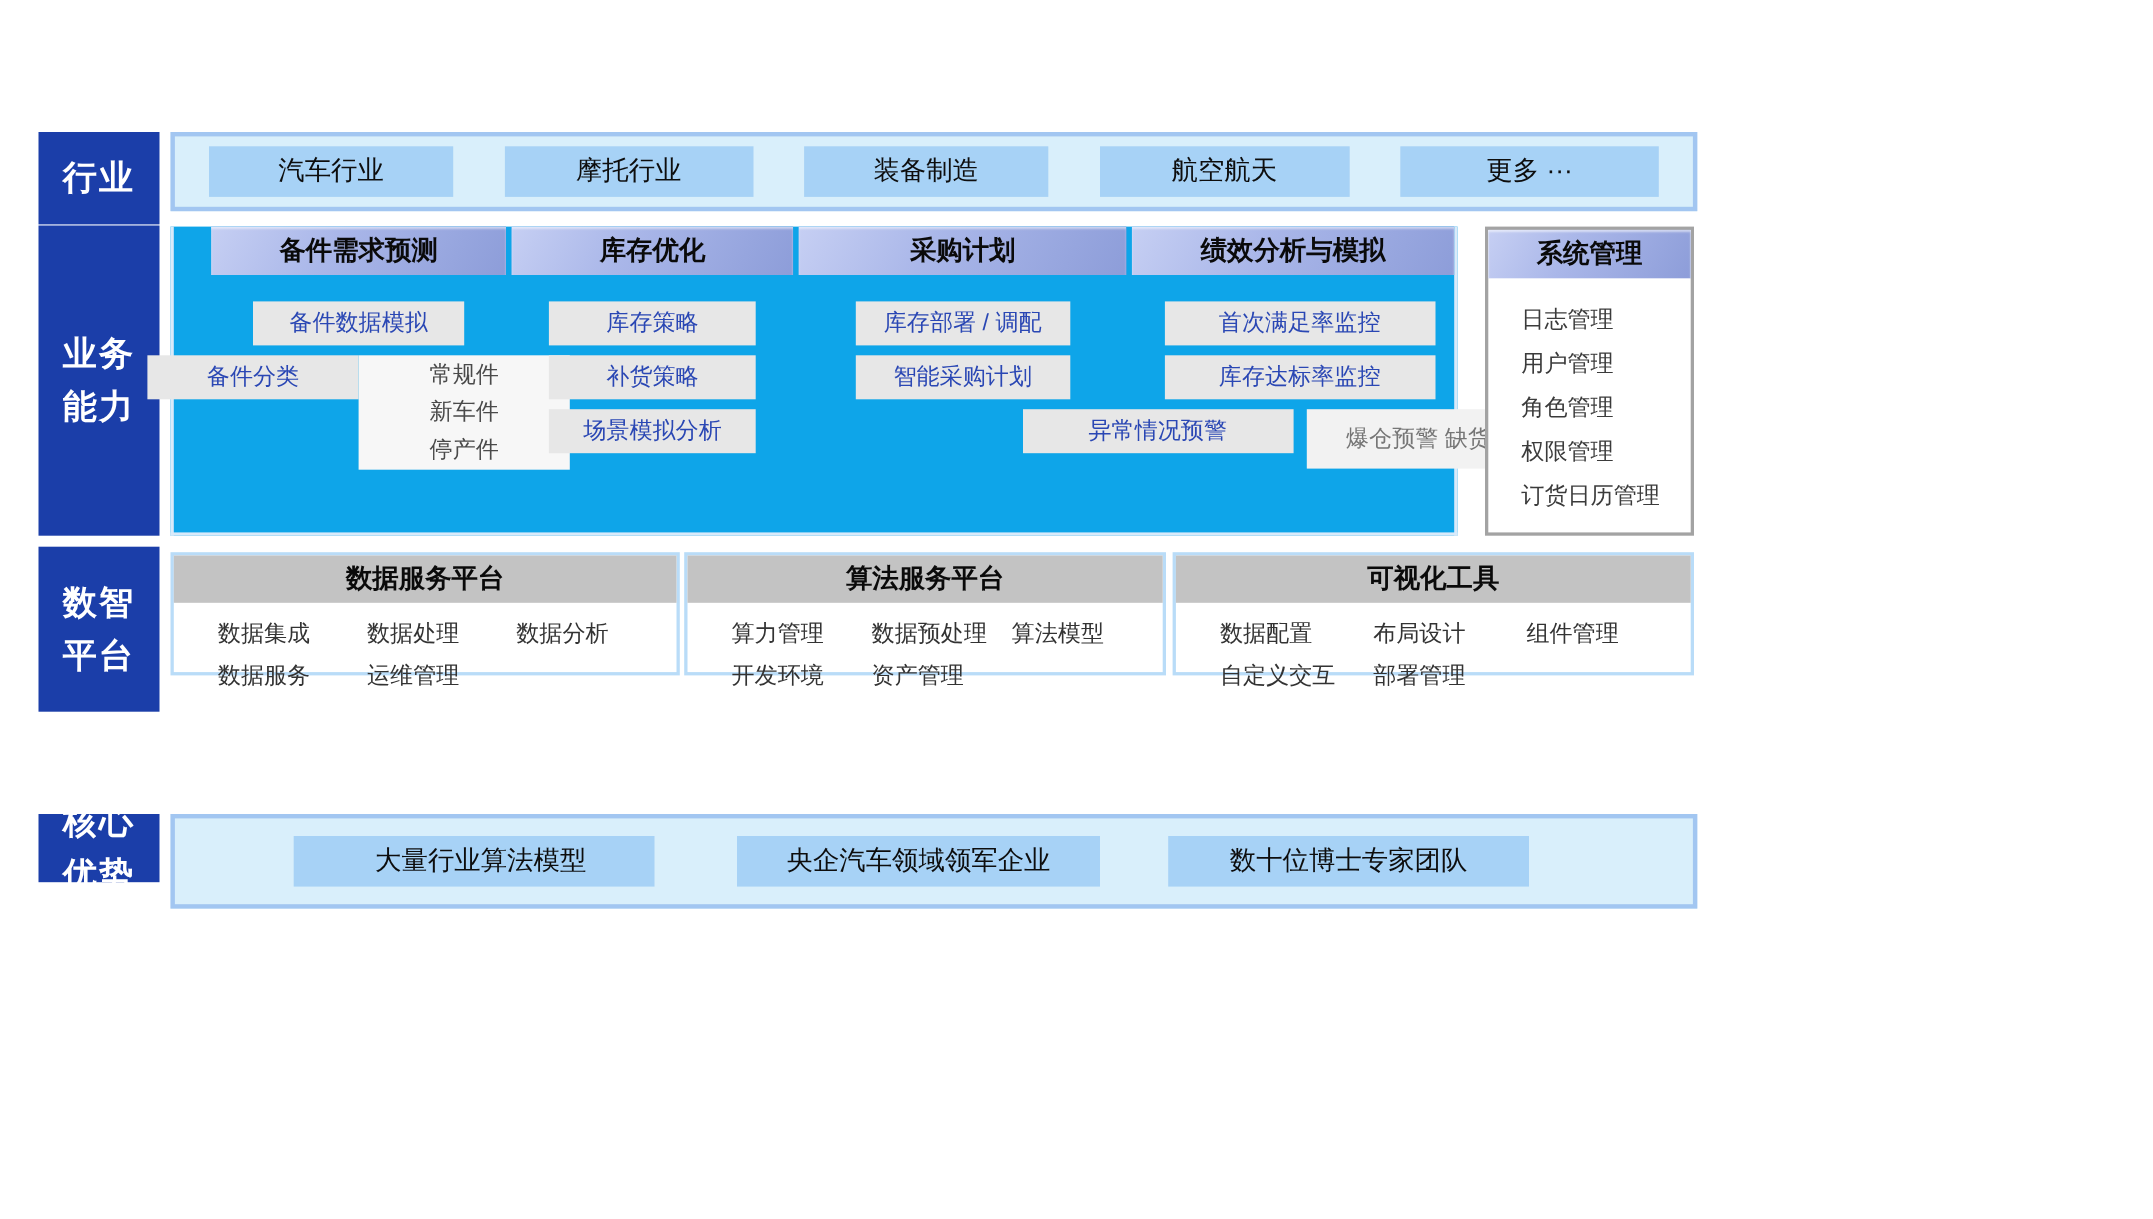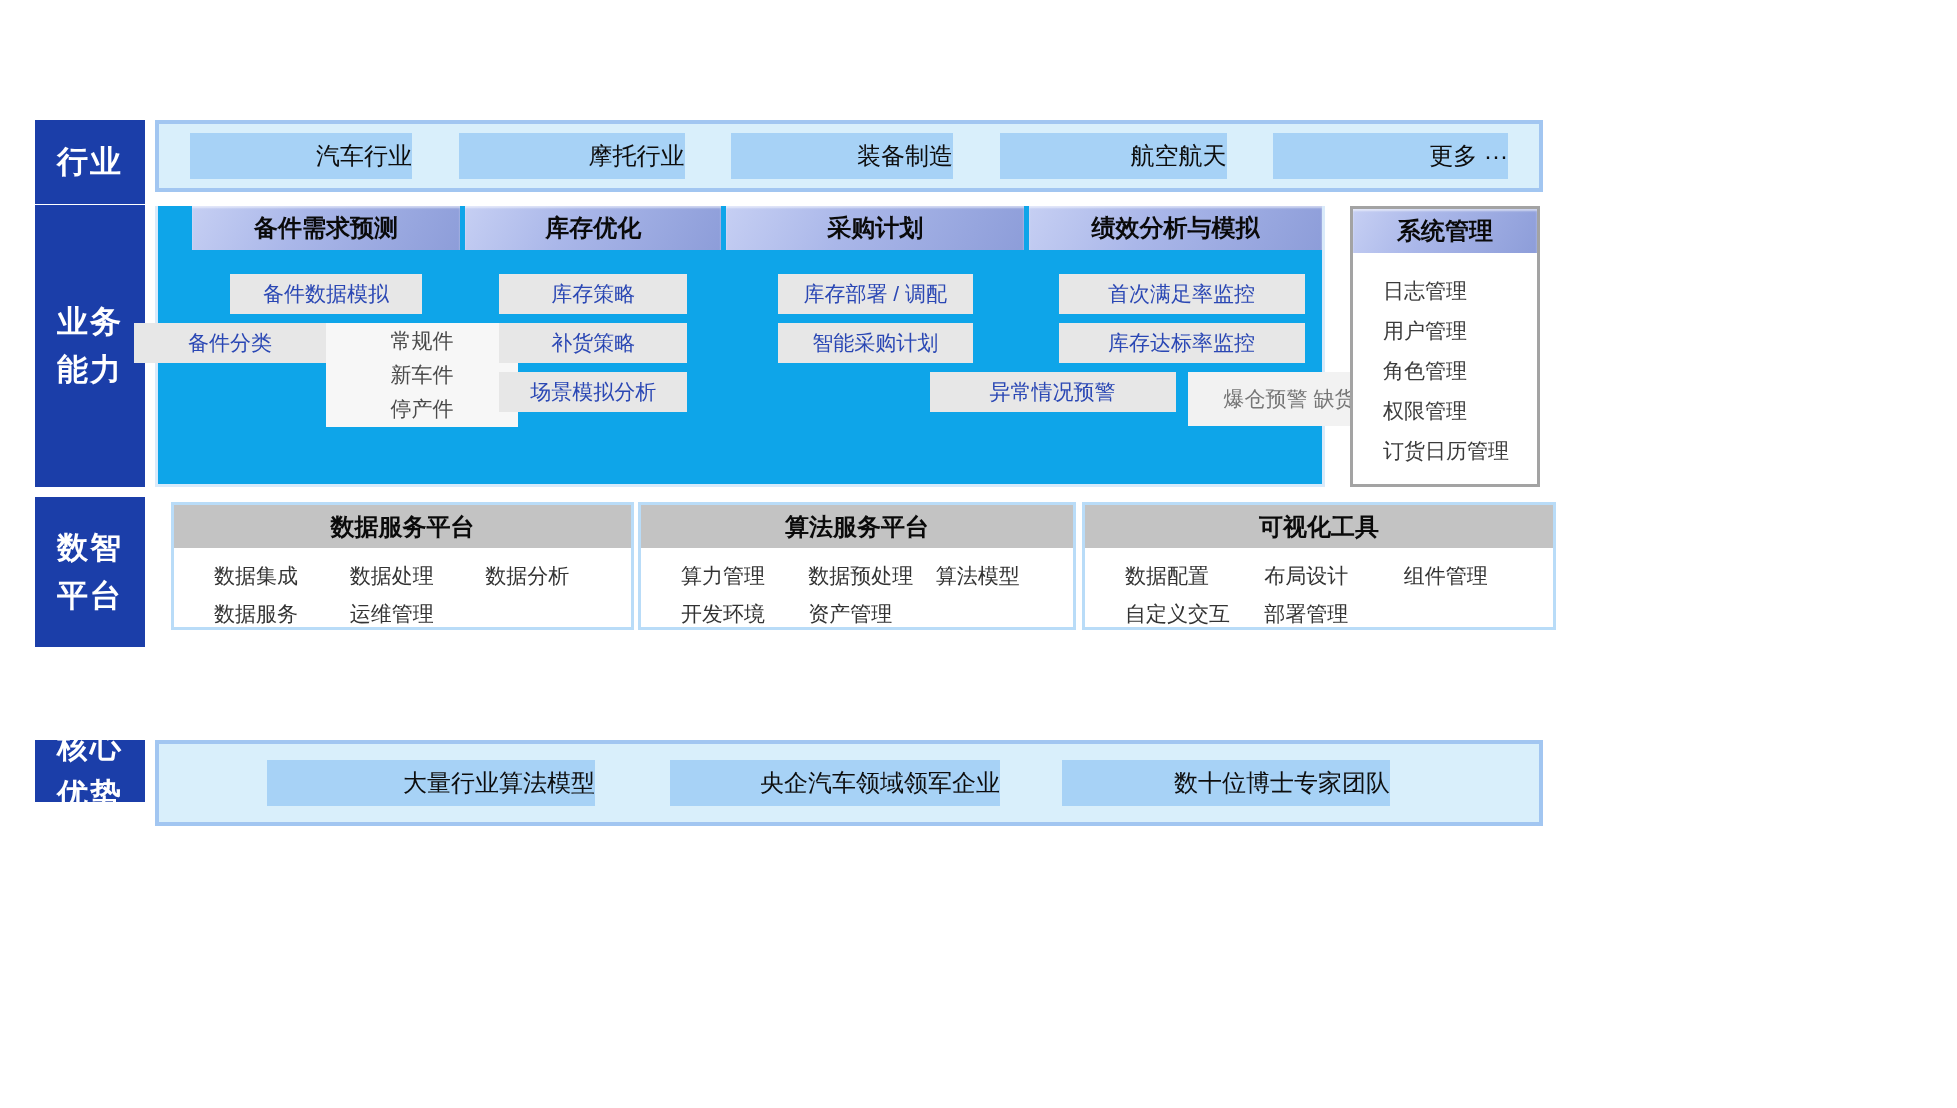--- a/index.html
+++ b/index.html
@@ -19,7 +19,7 @@
     background:#d9effb;border:4px solid #a2c6f1;
   }
   .pill{
-    background:#a7d2f6;color:#0d0d0d;font-size:24px;text-align:right;
+    background:#a7d2f6;color:#0d0d0d;font-size:24px;text-align:center;
     height:46px;line-height:46px;box-sizing:border-box;
   }
   #industry-row{top:120px;height:72px;display:flex;align-items:center;

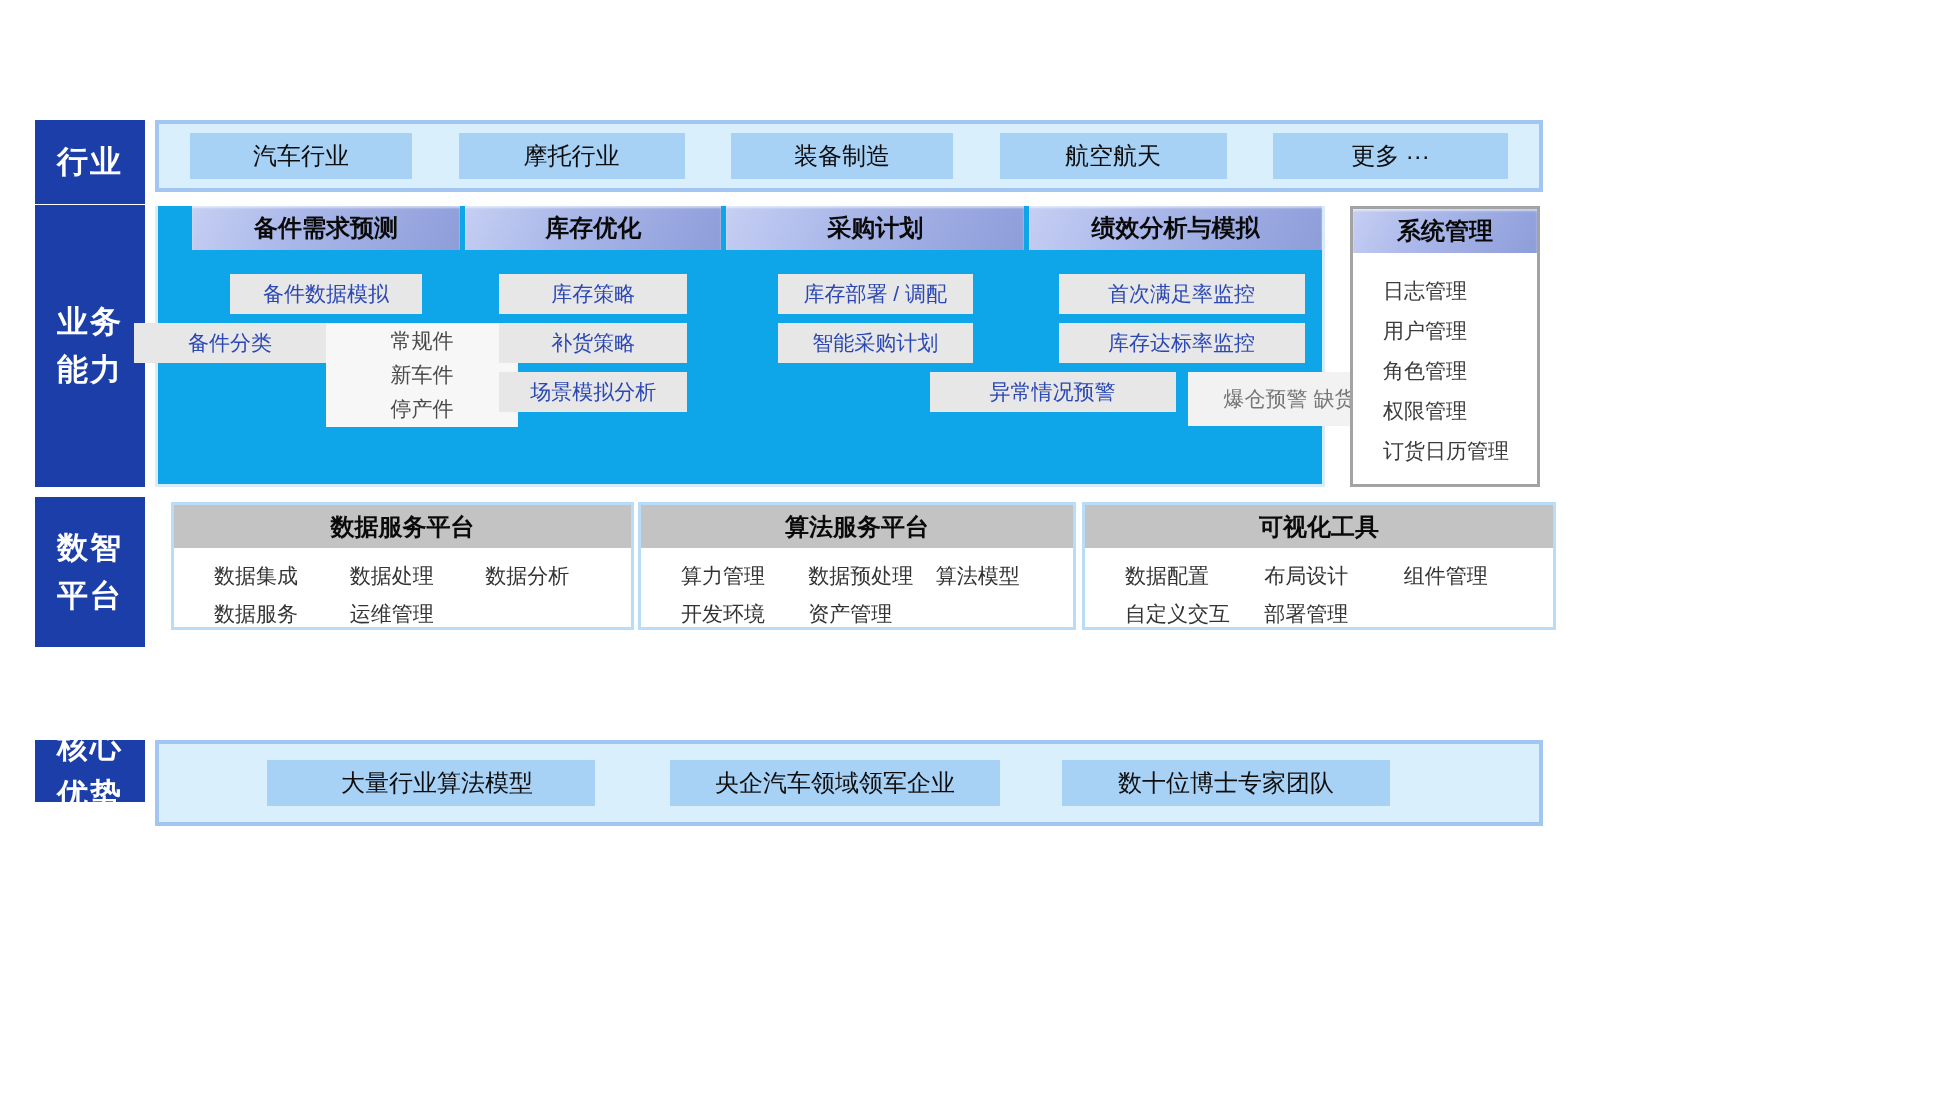--- a/index.html
+++ b/index.html
@@ -68,8 +68,8 @@
 
   
   .plat-box{
-    position:absolute;top:502px;height:128px;box-sizing:border-box;
-    background:#ffffff;border:3px solid #b9dcf8;margin-left:16px;
+    position:absolute;top:502px;height:112px;box-sizing:border-box;
+    background:#ffffff;border:3px solid #b9dcf8;
   }
   .plat-header{
     height:43px;line-height:43px;text-align:center;background:#c3c3c3;

